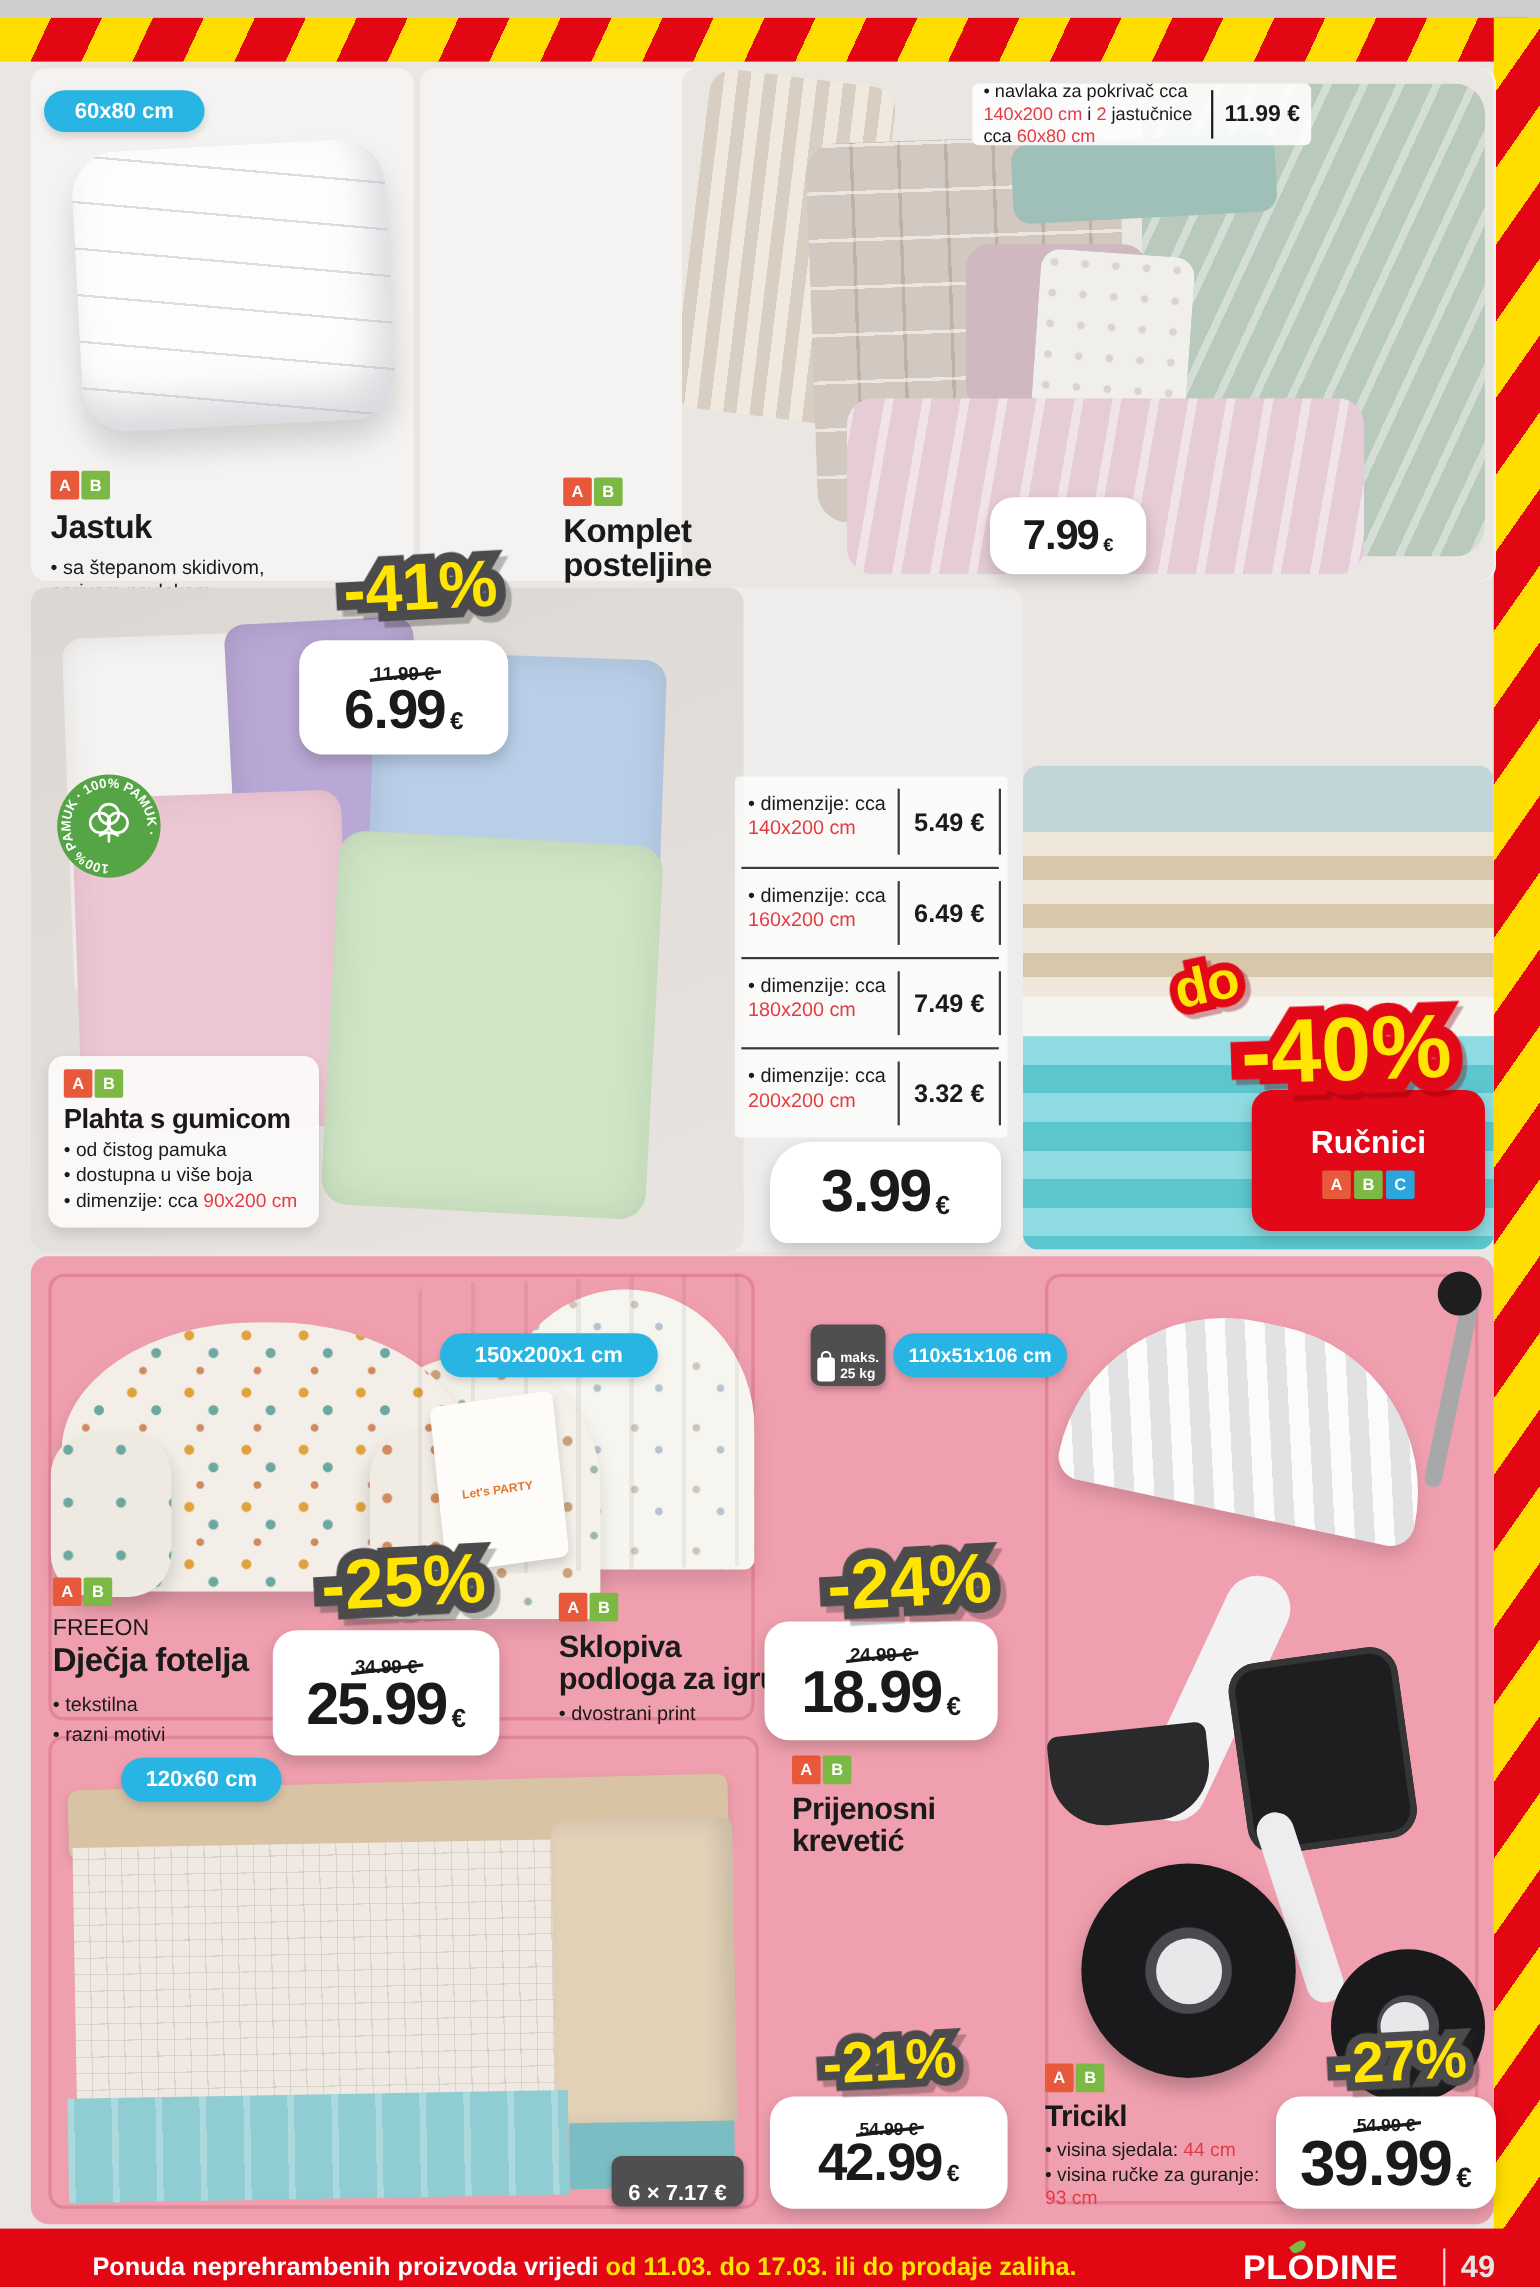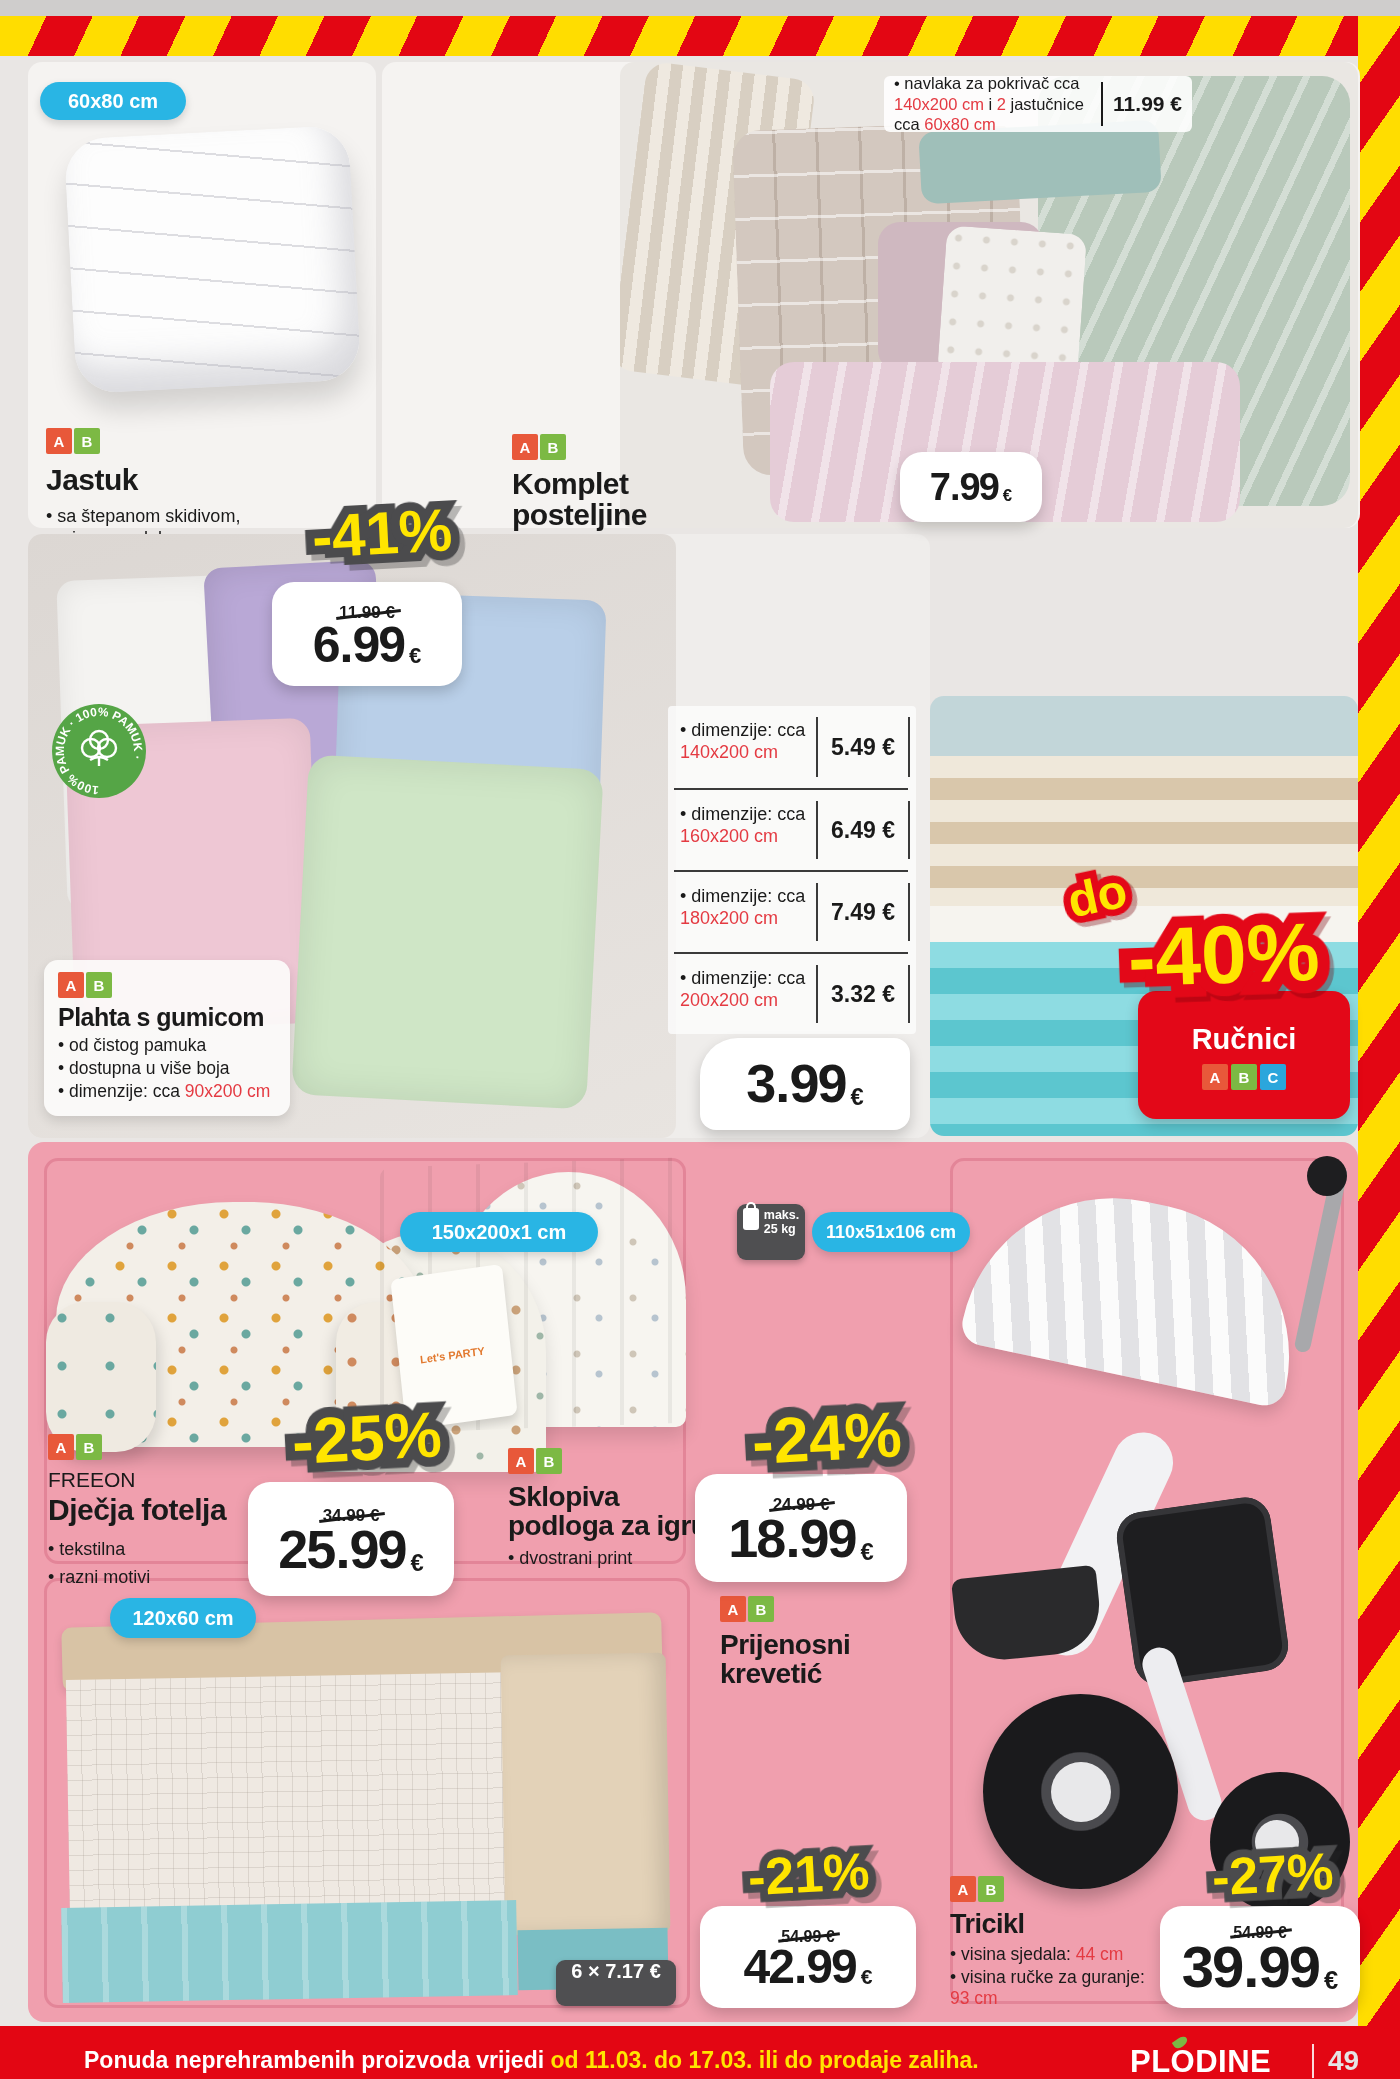--- a/index.html
+++ b/index.html
@@ -59,7 +59,7 @@
   .hsep{position:absolute;left:6px;width:234px;height:2px;background:#3a3a3a;}
   
   .graybadge{background:#4f4f51;color:#fff;border-radius:9px;z-index:30;
-    display:flex;align-items:flex-start;justify-content:center;box-shadow:0 3px 6px rgba(0,0,0,.25);}
+    display:flex;align-items:flex-end;justify-content:center;box-shadow:0 3px 6px rgba(0,0,0,.25);}
   
   .footer{left:0;top:2010px;width:1400px;height:69px;background:#e30613;z-index:50;
     display:flex;align-items:center;}

